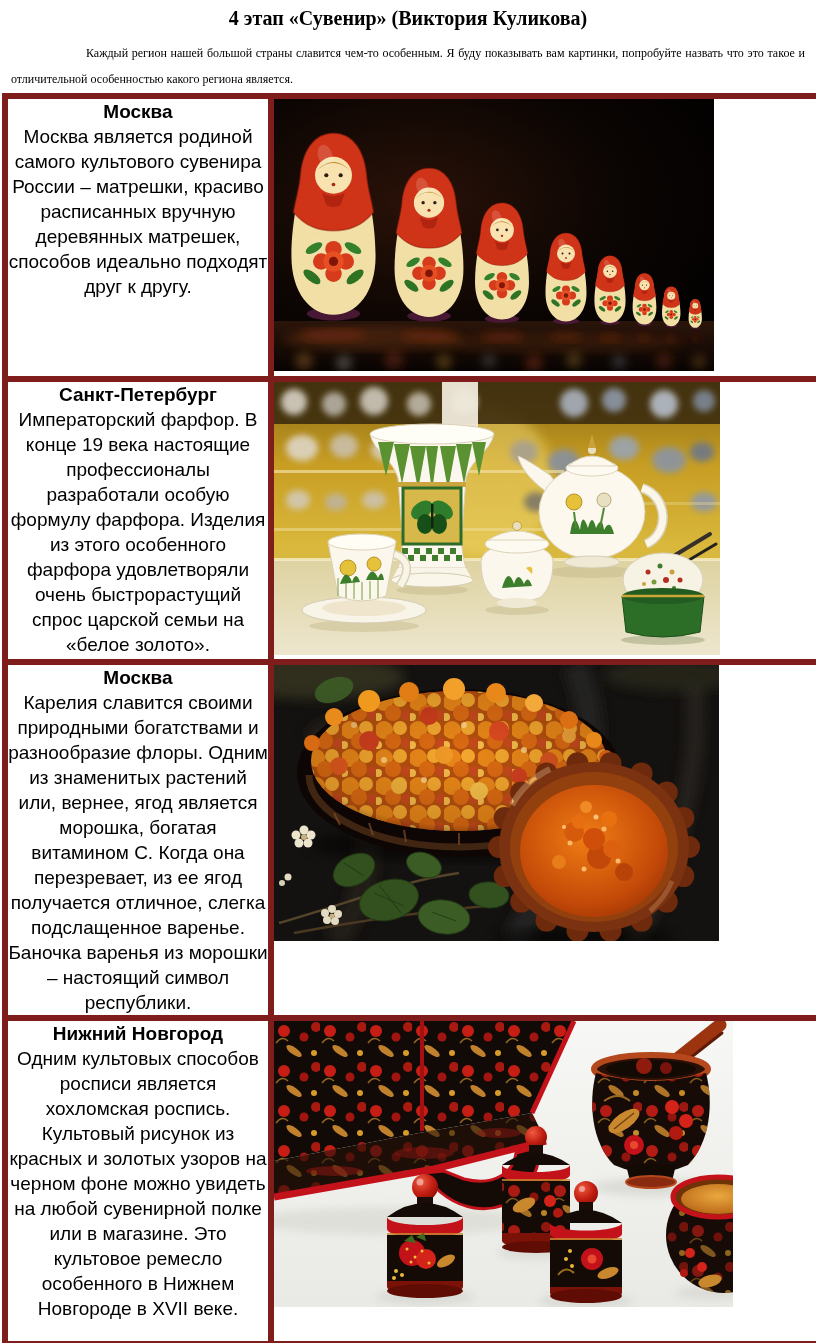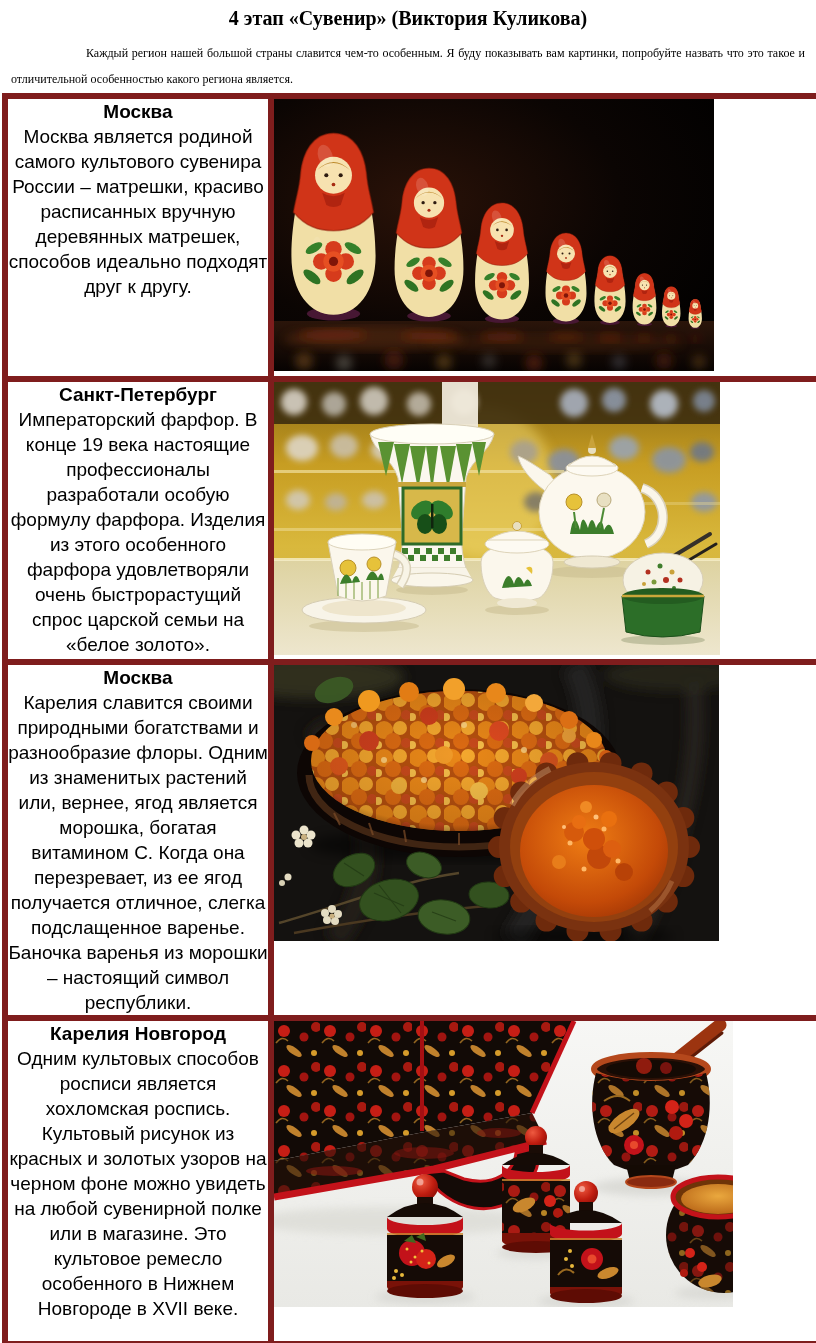--- a/index.html
+++ b/index.html
@@ -477,7 +477,7 @@
 
     <tr>
       <td class="text-cell h320">
-        <div class="region-name">Карелия Новгород</div>
+        <div class="region-name">Нижний Новгород</div>
         <div class="region-desc">Одним культовых способов росписи является хохломская роспись. Культовый рисунок из красных и золотых узоров на черном фоне можно увидеть на любой сувенирной полке или в магазине. Это культовое ремесло особенного в Нижнем Новгороде в XVII веке.</div>
       </td>
       <td class="img-cell pad-r4 h320">

